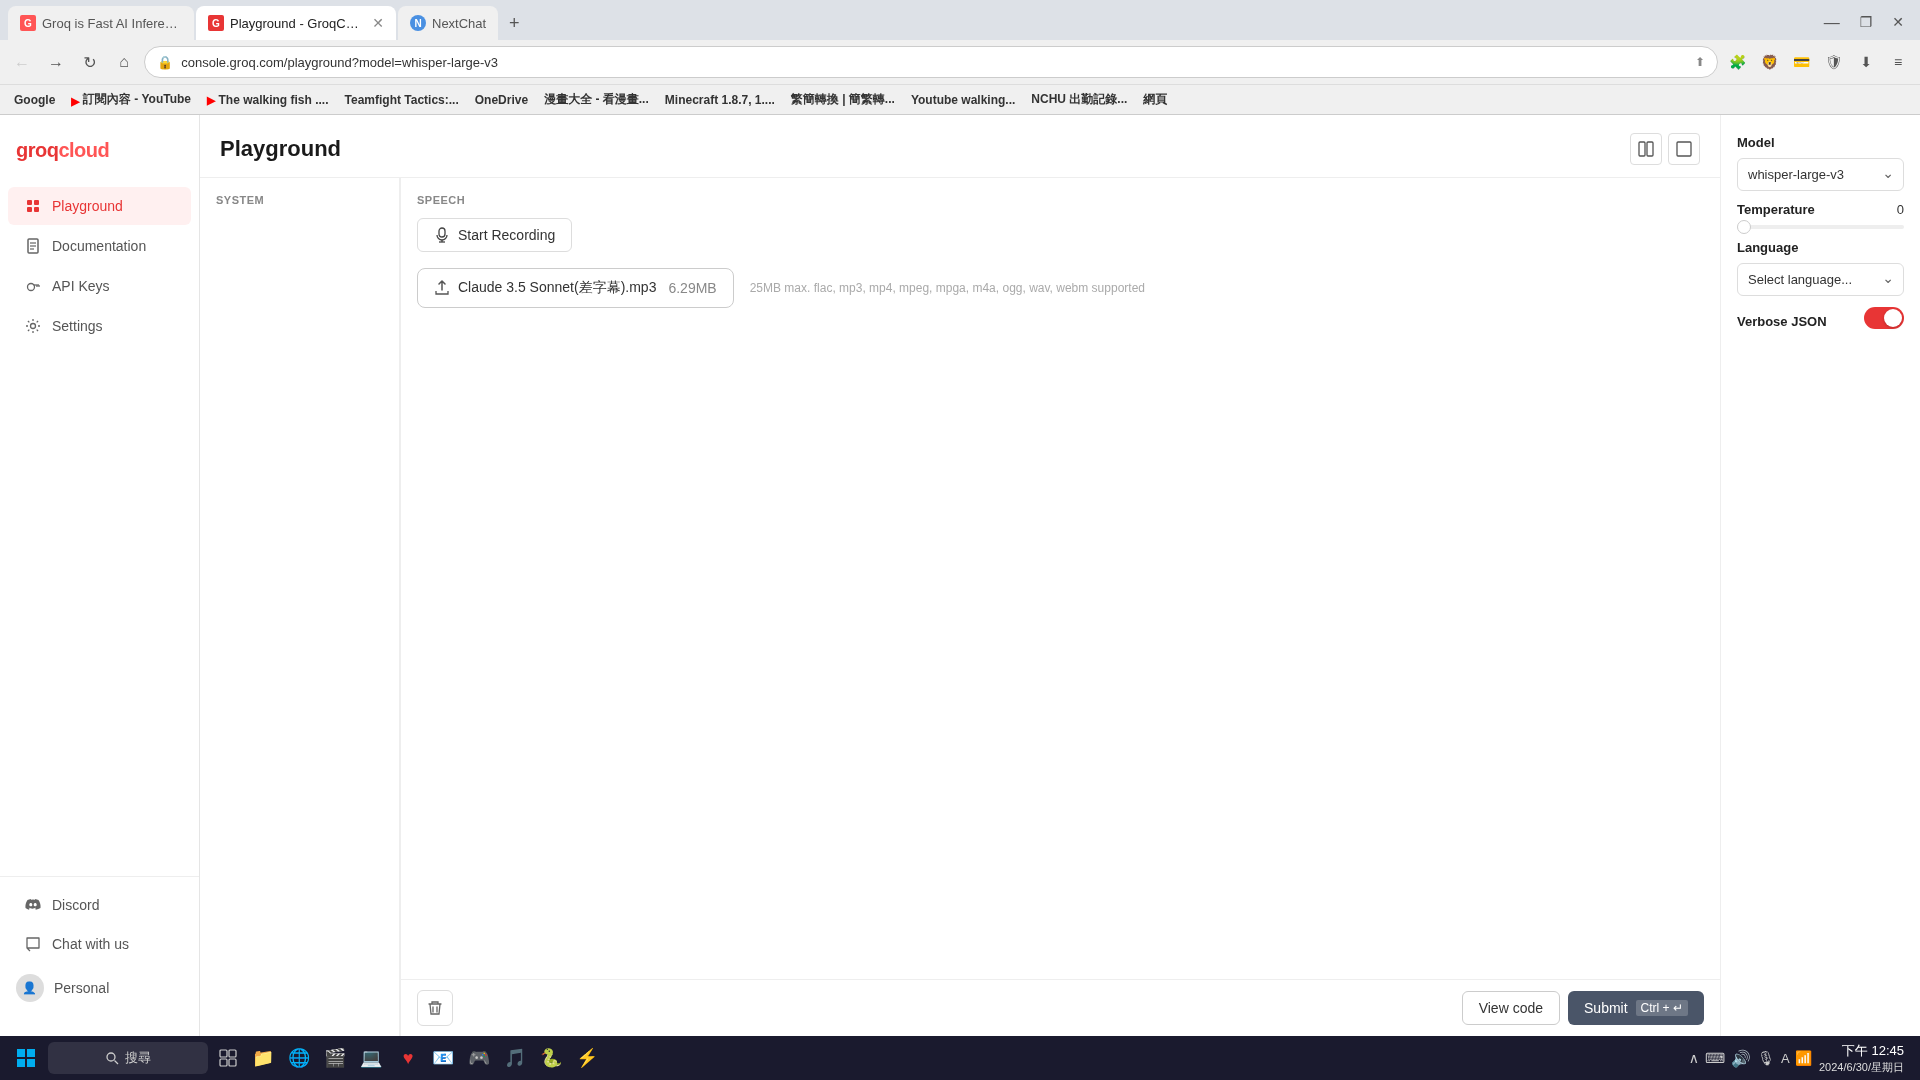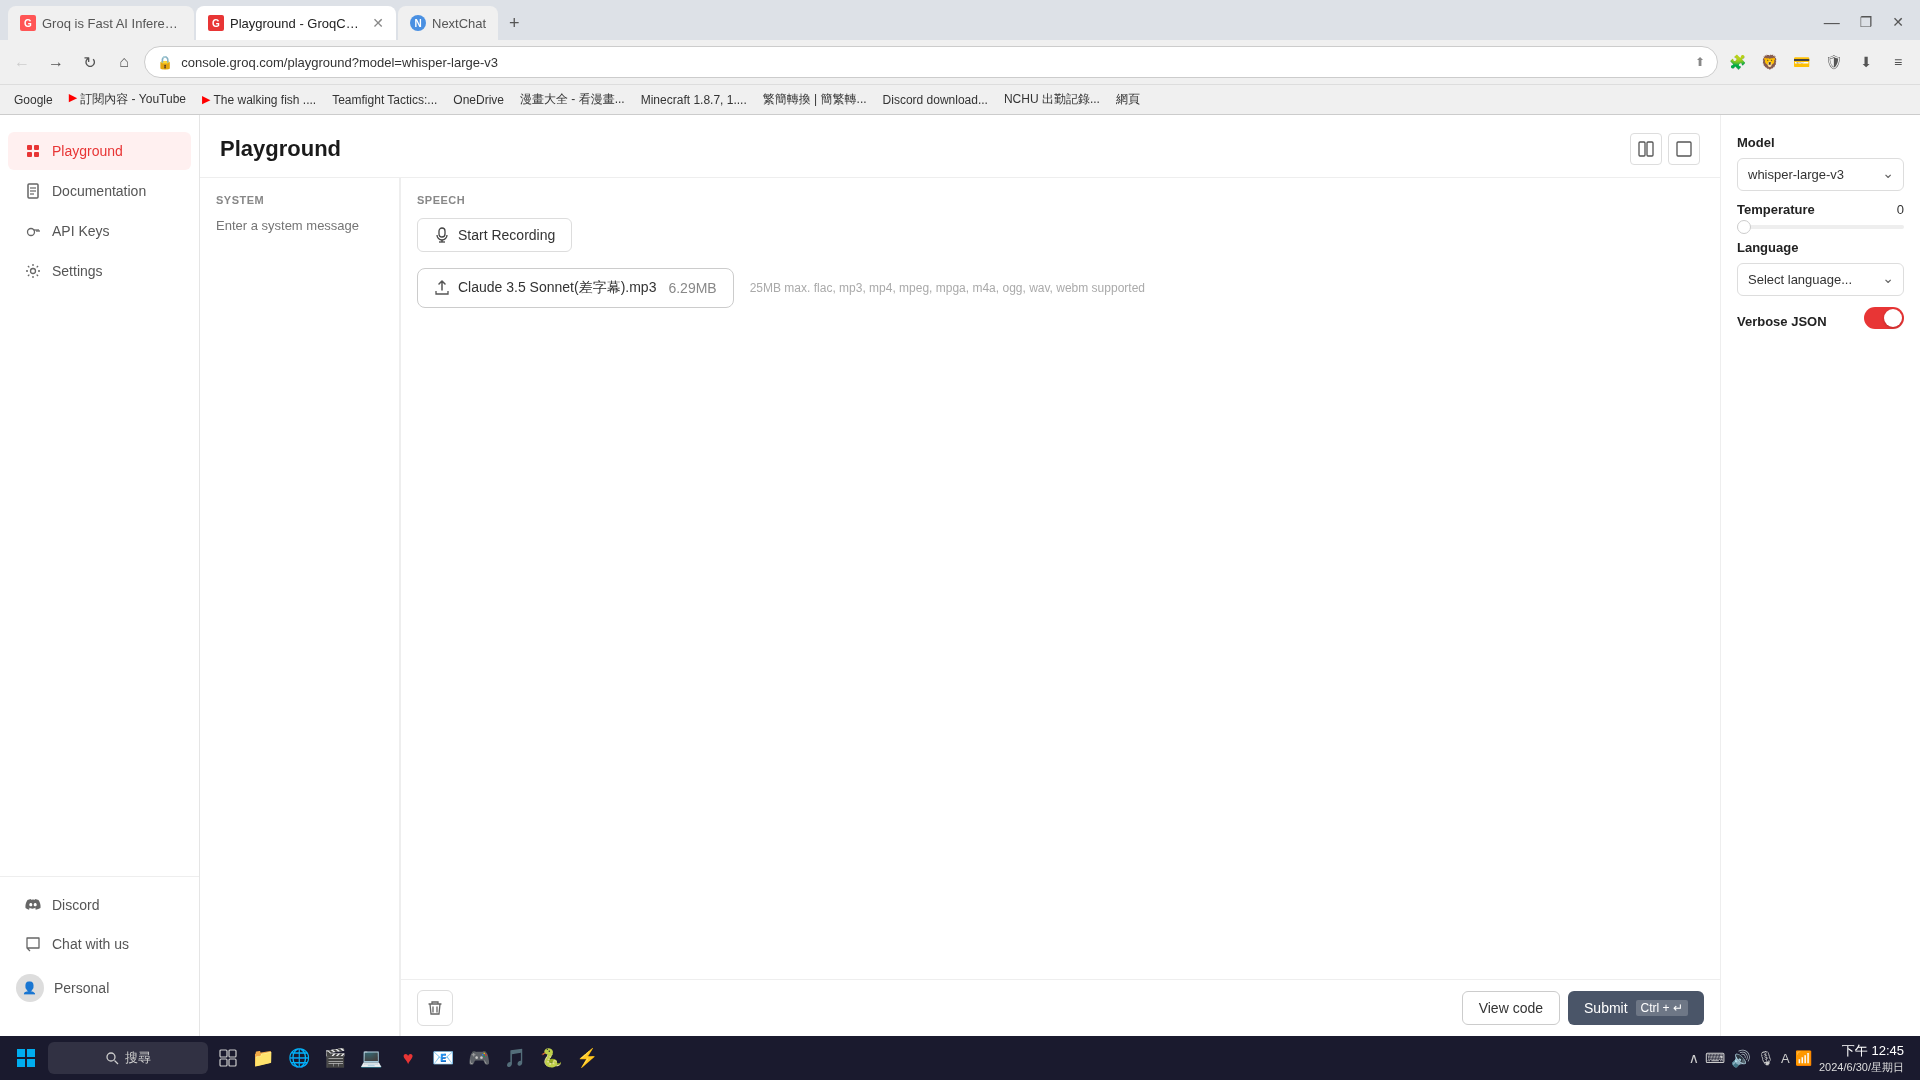--- a/index.html
+++ b/index.html
@@ -21,7 +21,7 @@
     .toolbar-icons { display: flex; gap: 4px; }
     .toolbar-icon { width: 28px; height: 28px; display: flex; align-items: center; justify-content: center; cursor: pointer; color: #555; font-size: 14px; }
     .bookmarks-bar { display: flex; align-items: center; padding: 3px 8px; gap: 4px; background: #f0f0f0; border-top: 1px solid #ddd; height: 30px; font-size: 12px; overflow: hidden; }
-    .bookmark-item { display: flex; align-items: flex-start; gap: 3px; padding: 2px 6px; border-radius: 3px; cursor: pointer; color: #333; white-space: nowrap; }
+    .bookmark-item { display: flex; align-items: flex-end; gap: 3px; padding: 2px 6px; border-radius: 3px; cursor: pointer; color: #333; white-space: nowrap; font-weight: bold; }
 
     
     .app-container { display: flex; flex: 1; overflow: hidden; }

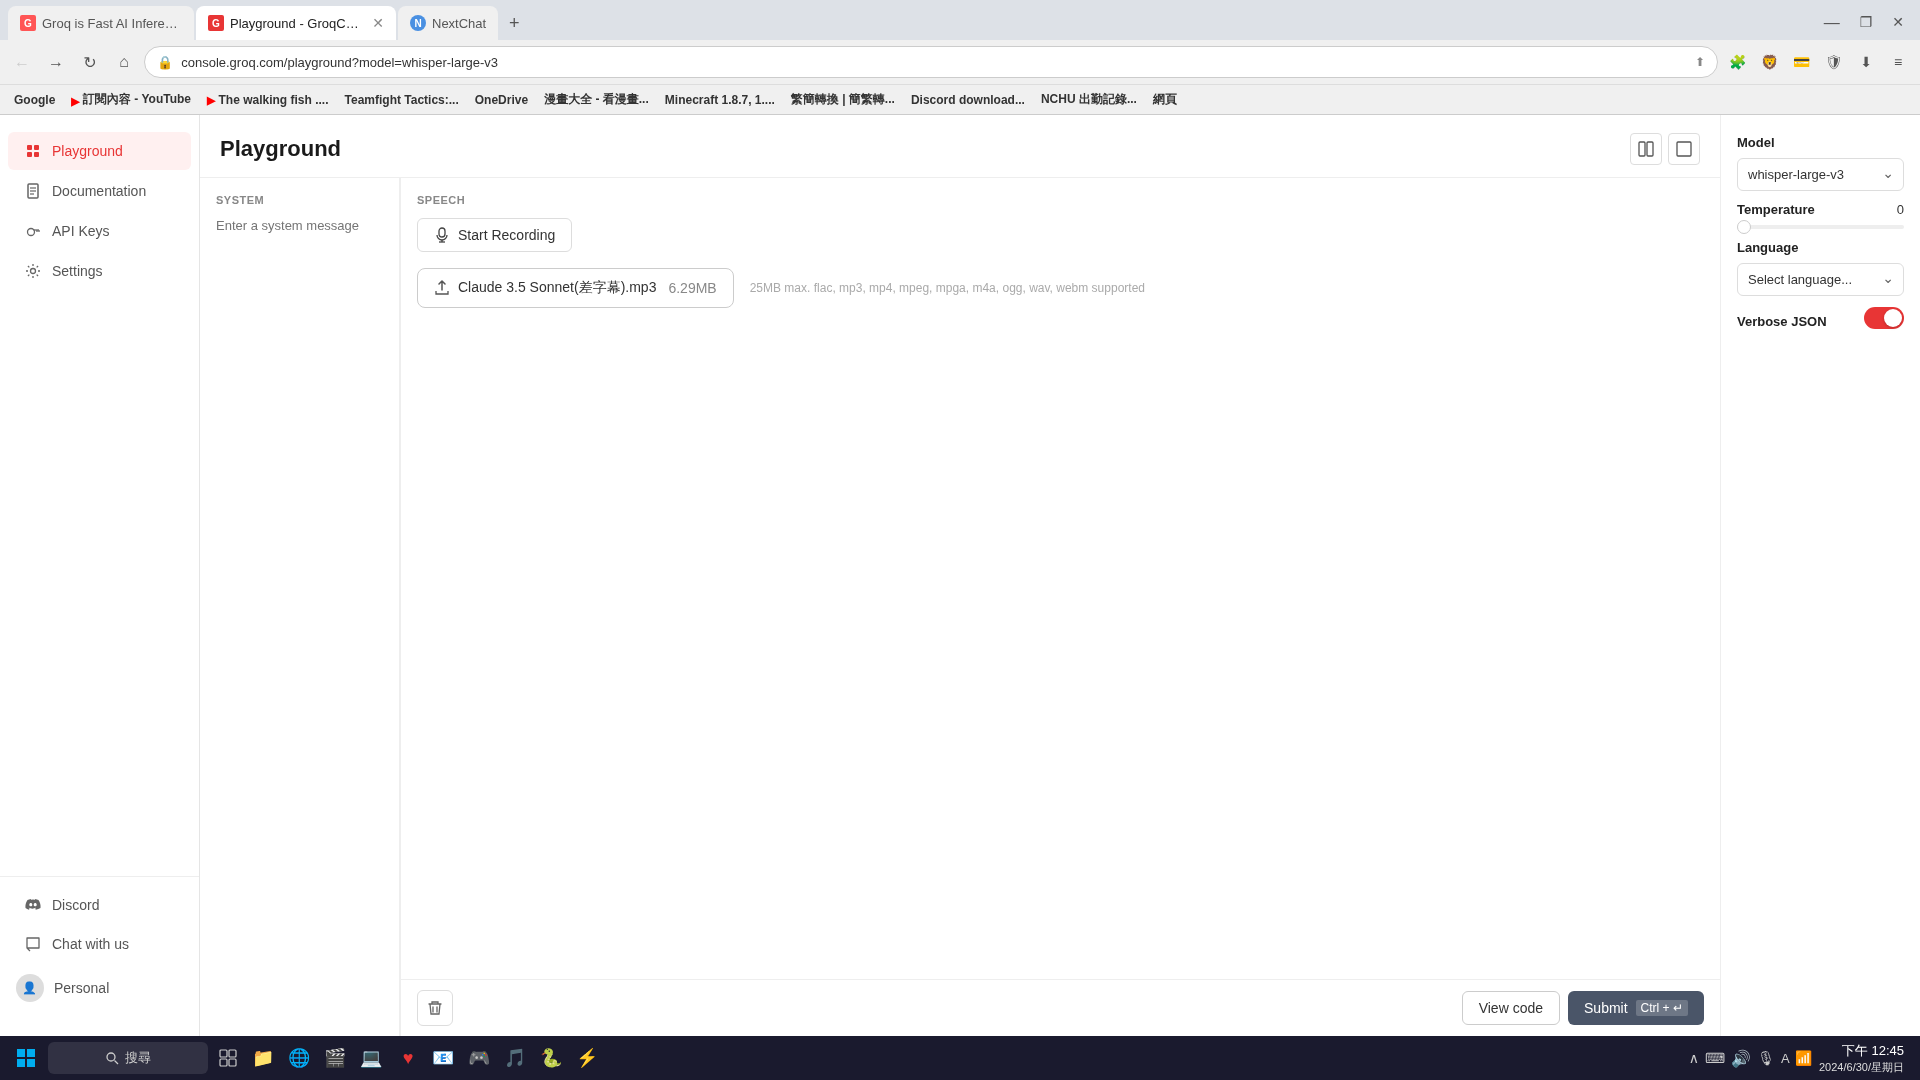--- a/index.html
+++ b/index.html
@@ -152,7 +152,7 @@
         <span>繁簡轉換 | 簡繁轉...</span>
       </div>
     <div class="bookmark-item">
-        <span>Discord download...</span>
+        <span>Youtube walking...</span>
       </div>
     <div class="bookmark-item">
         <span>NCHU 出勤記錄...</span>

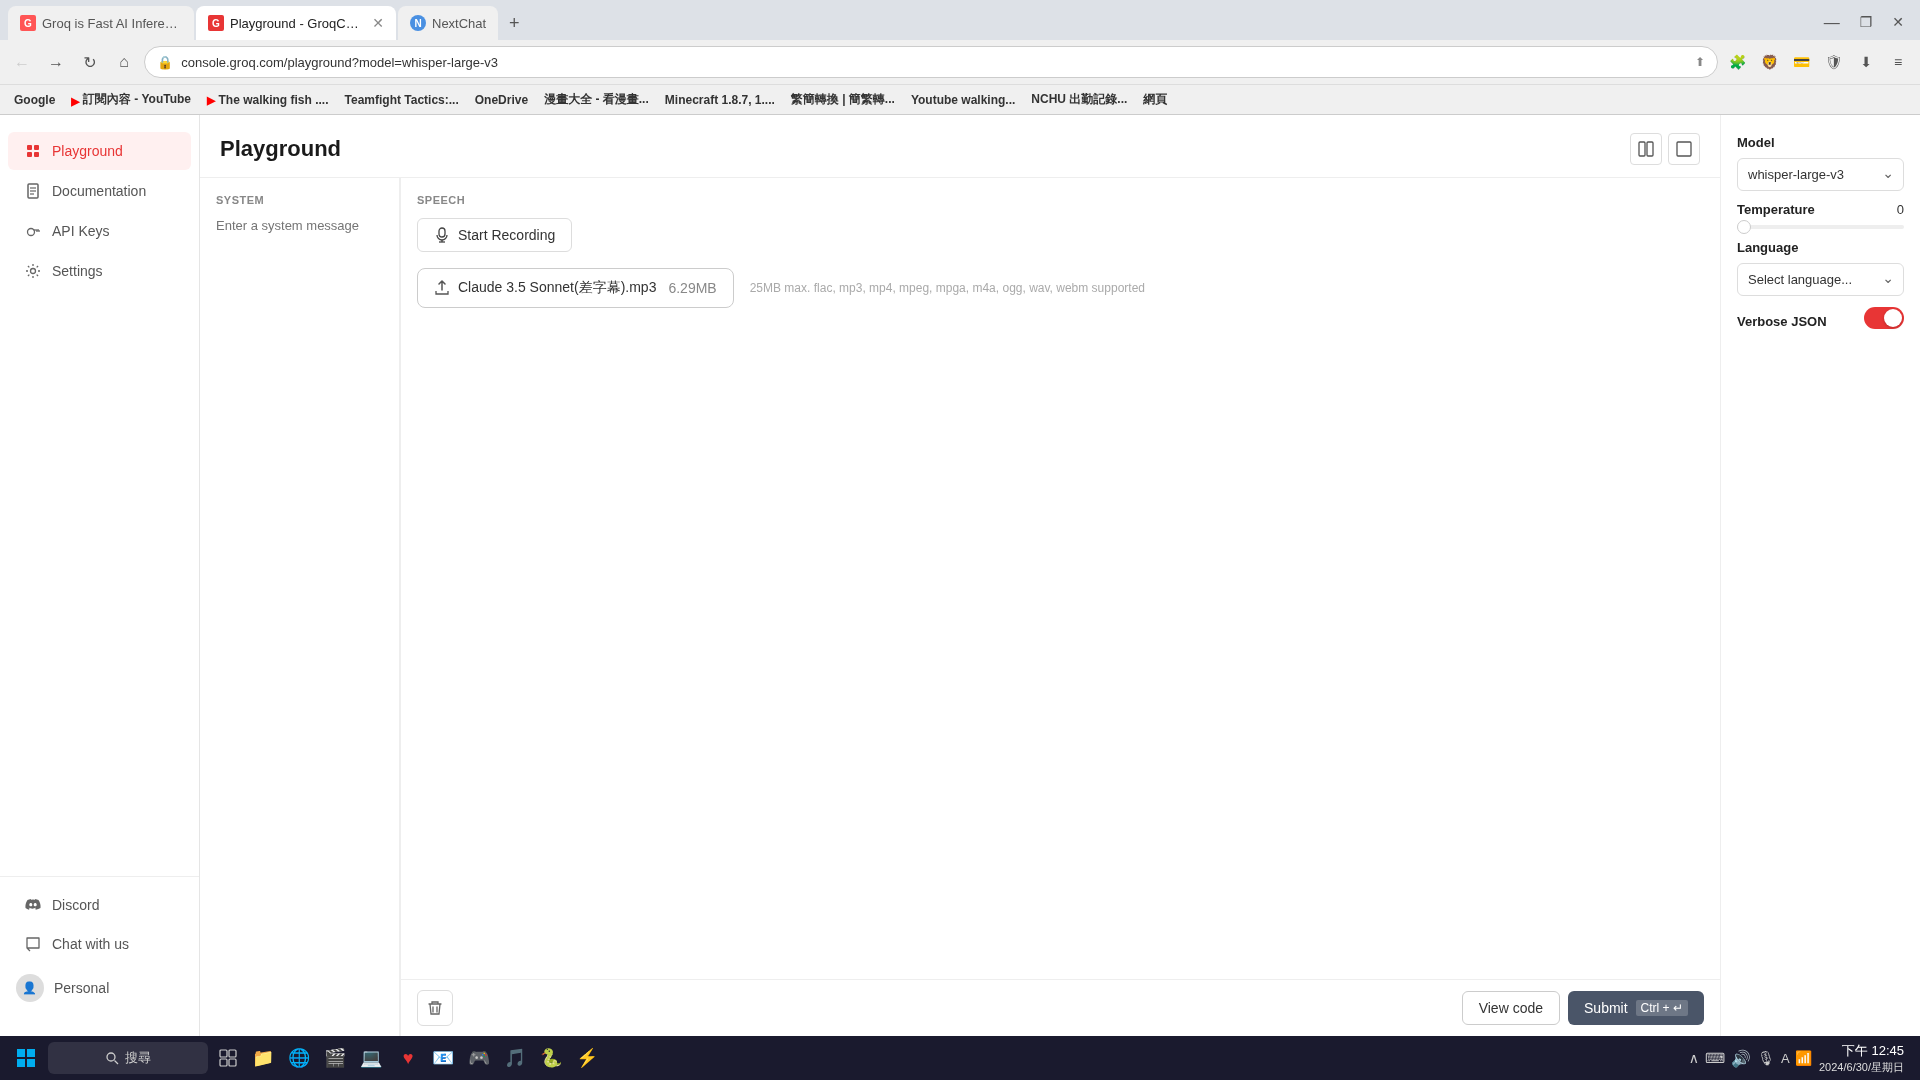--- a/index.html
+++ b/index.html
@@ -166,6 +166,11 @@
 <div class="app-container">
 
   <div class="sidebar">
+    <div class="logo">
+      <div class="logo-text">
+        <span style="color:#e83535;">groq</span><span>cloud</span>
+      </div>
+    </div>
 
     <div class="nav-item active">
       <div class="nav-icon">

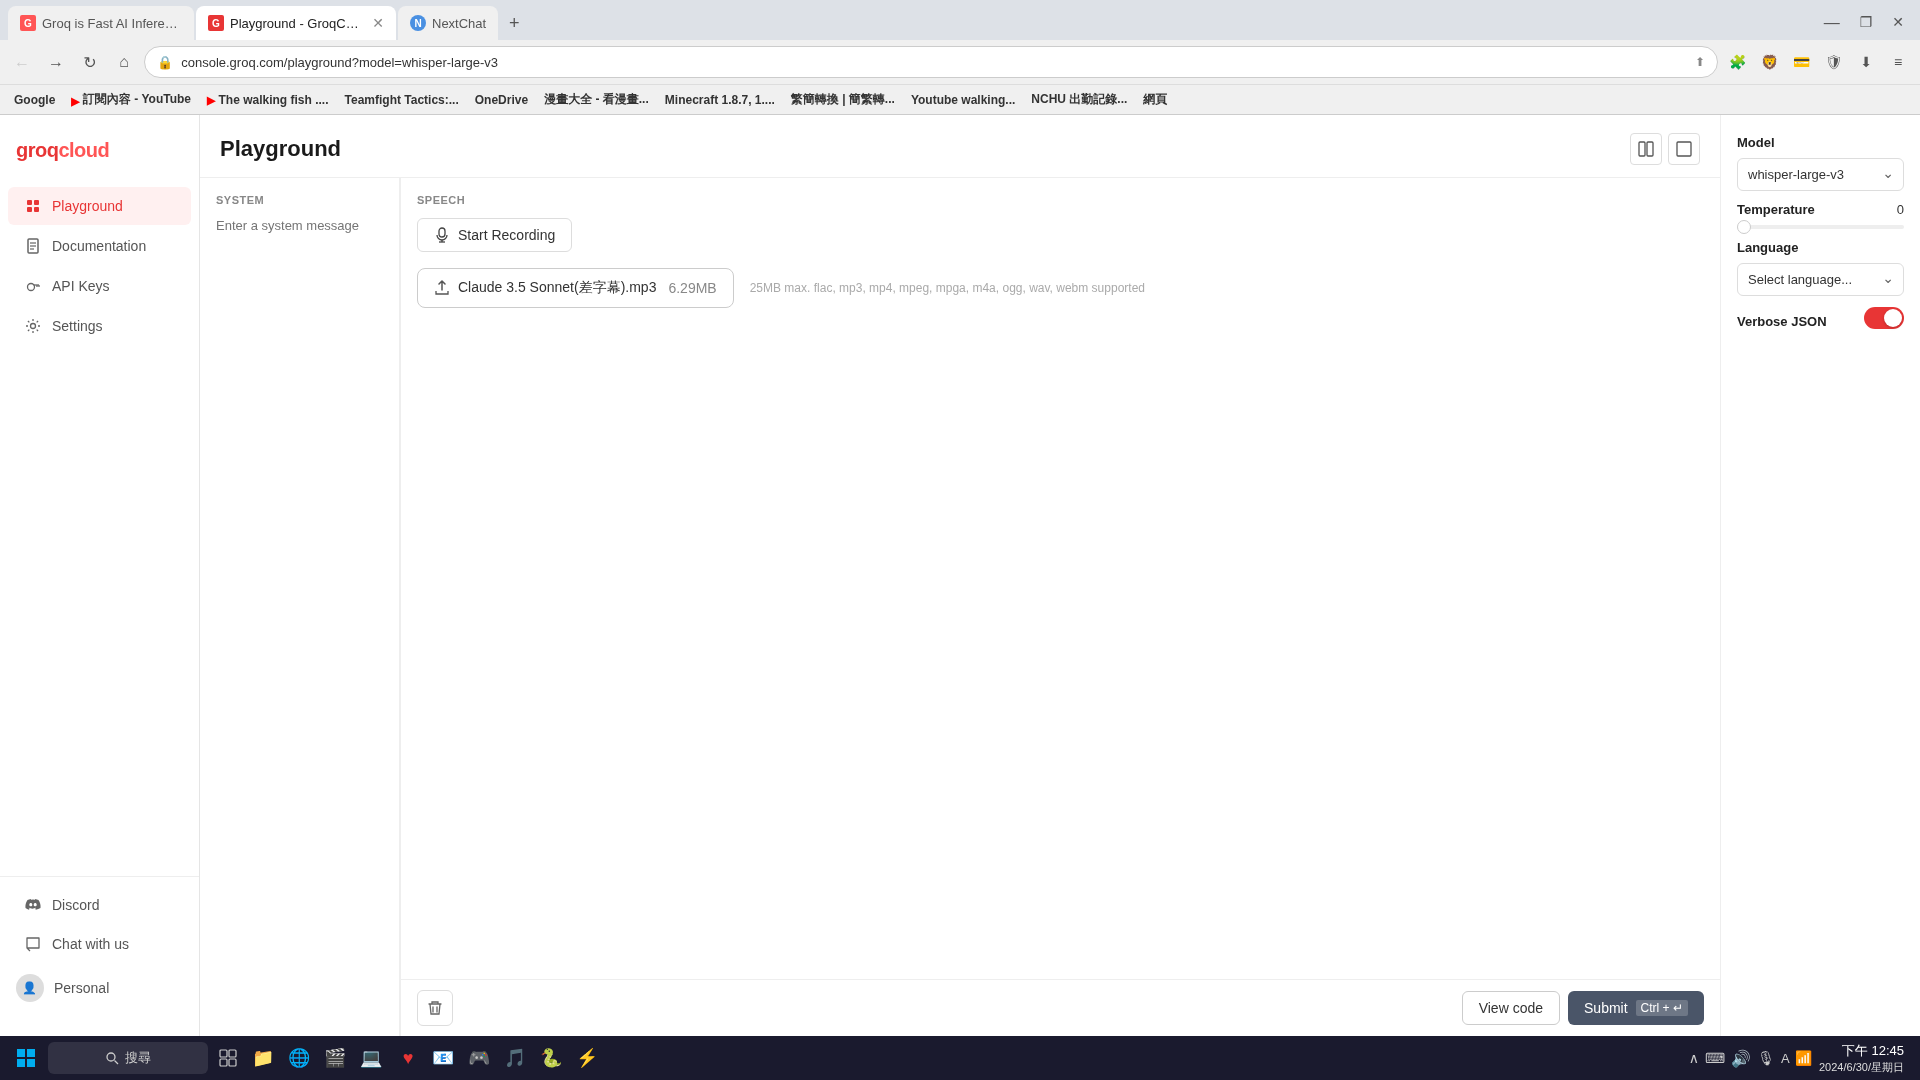--- a/index.html
+++ b/index.html
@@ -264,7 +264,6 @@
 
       <div class="system-panel">
         <div class="panel-label">SYSTEM</div>
-        <textarea class="system-textarea" placeholder="Enter a system message" style=""></textarea>
       </div>
 
       <div style="flex:1;display:flex;flex-direction:column;border-left:1px solid #eee;">

